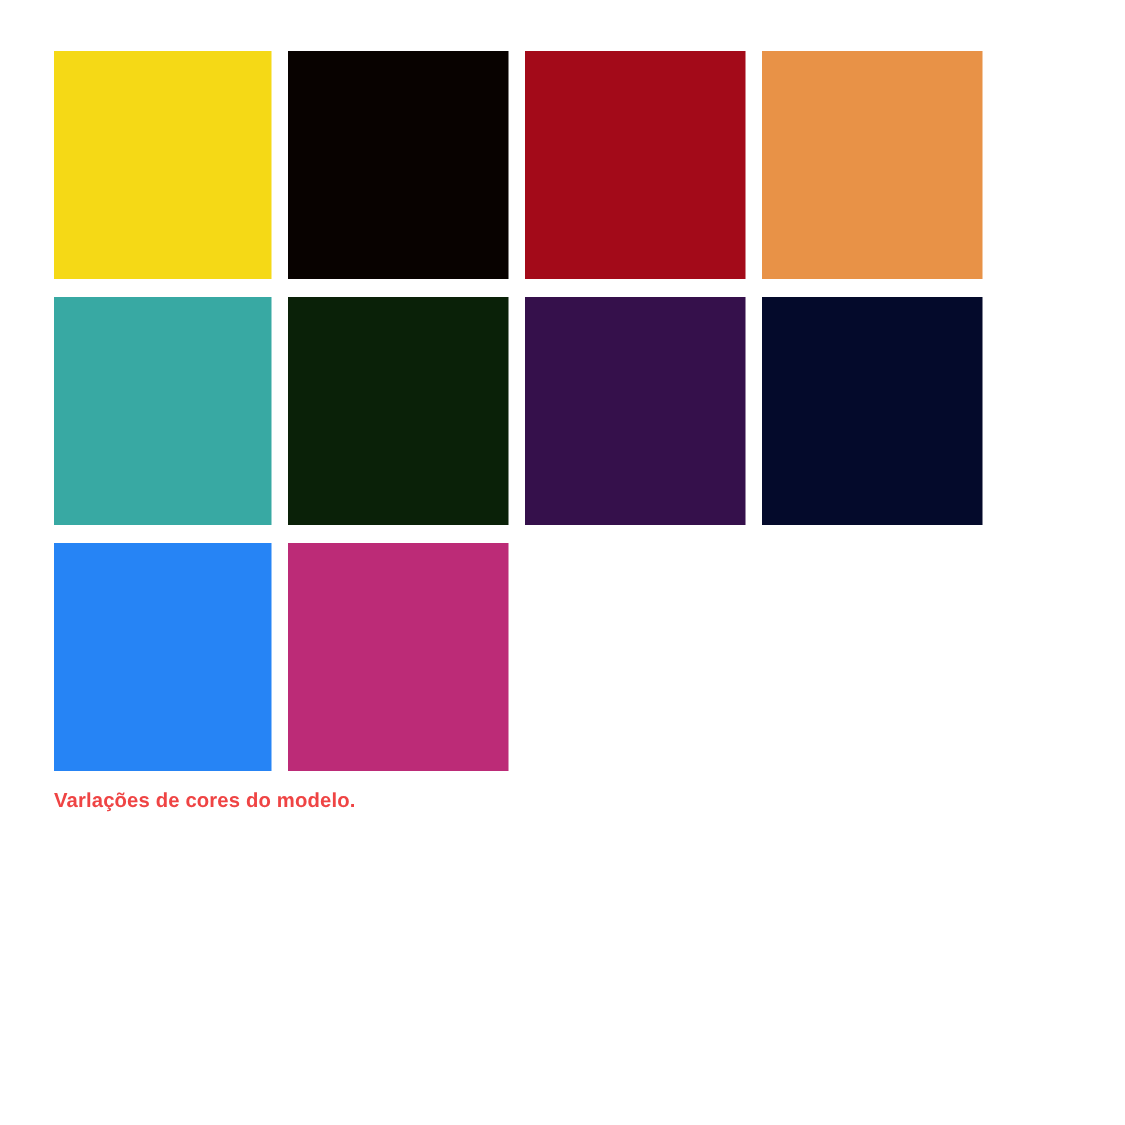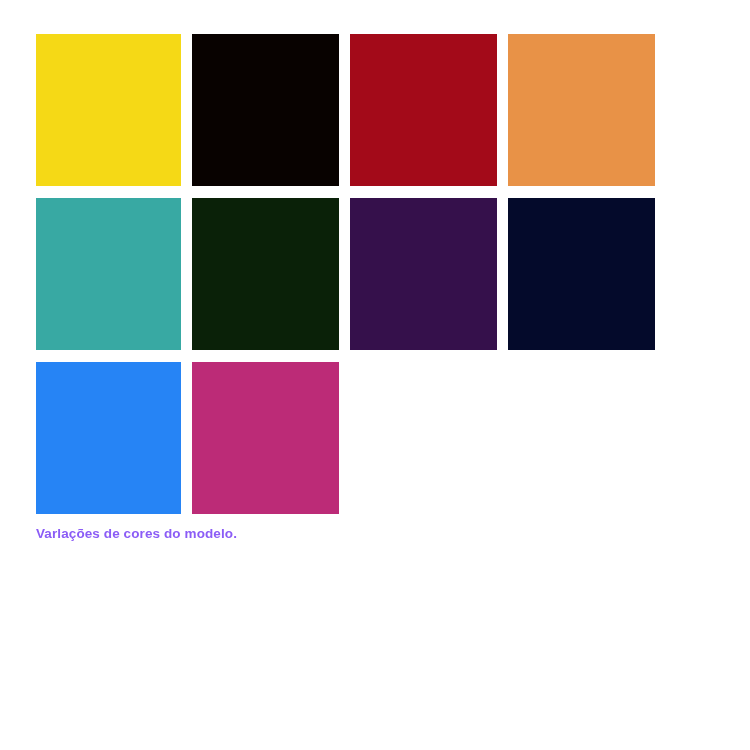--- a/index.html
+++ b/index.html
@@ -105,7 +105,7 @@
 
   </div>
 
-  <div class="caption" style="color: #8b5cf6;">Varlações de cores do modelo.</div>
+  <div class="caption" style="color: #ef4444;">Varlações de cores do modelo.</div>
 
 </div>
 

